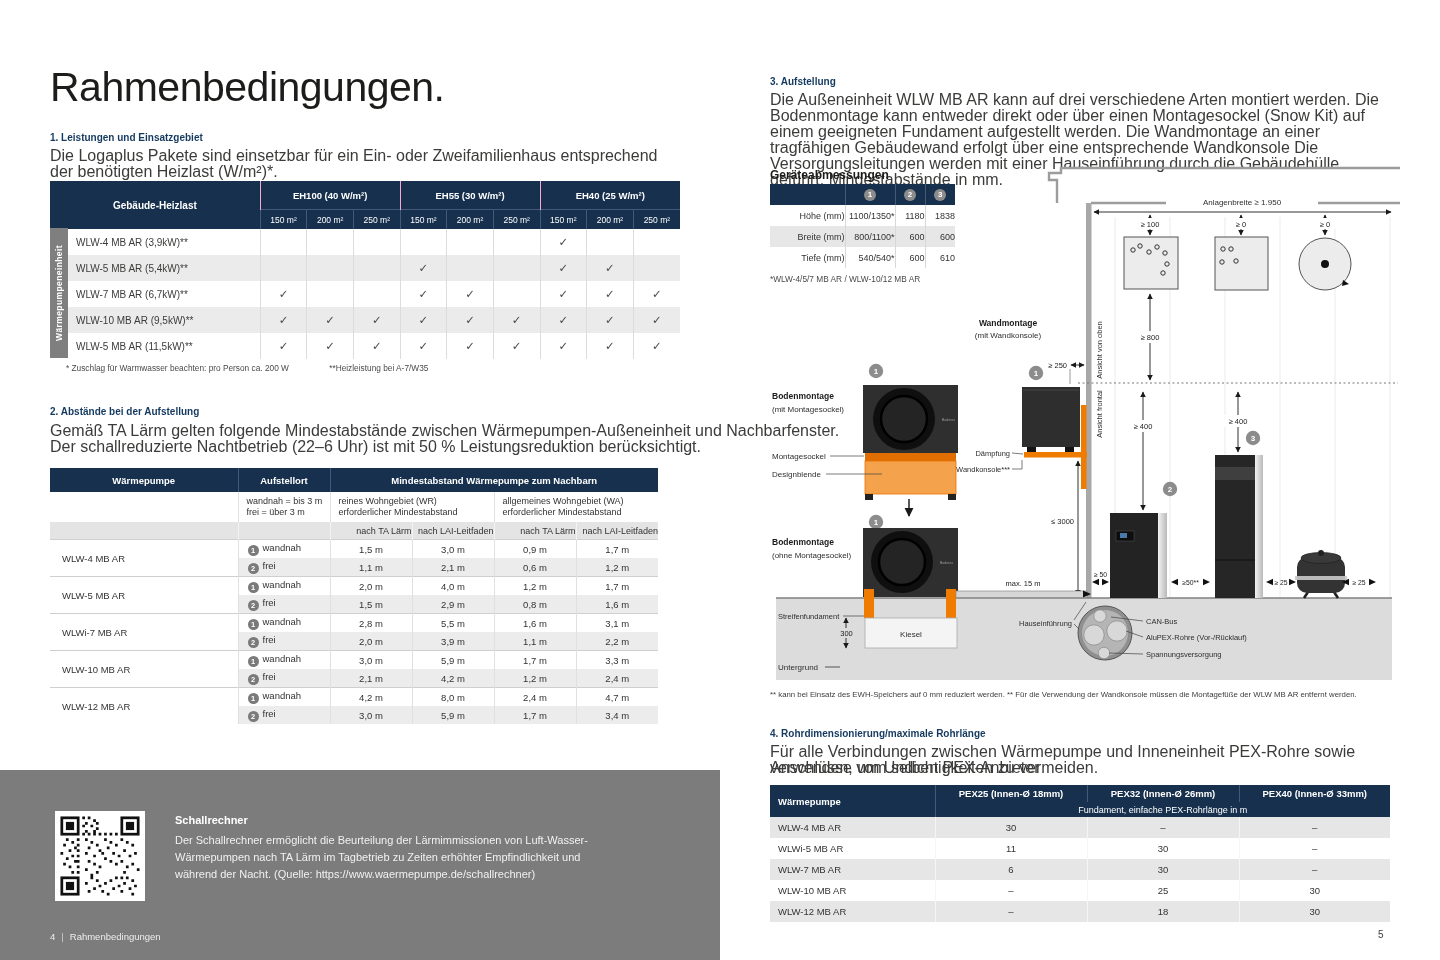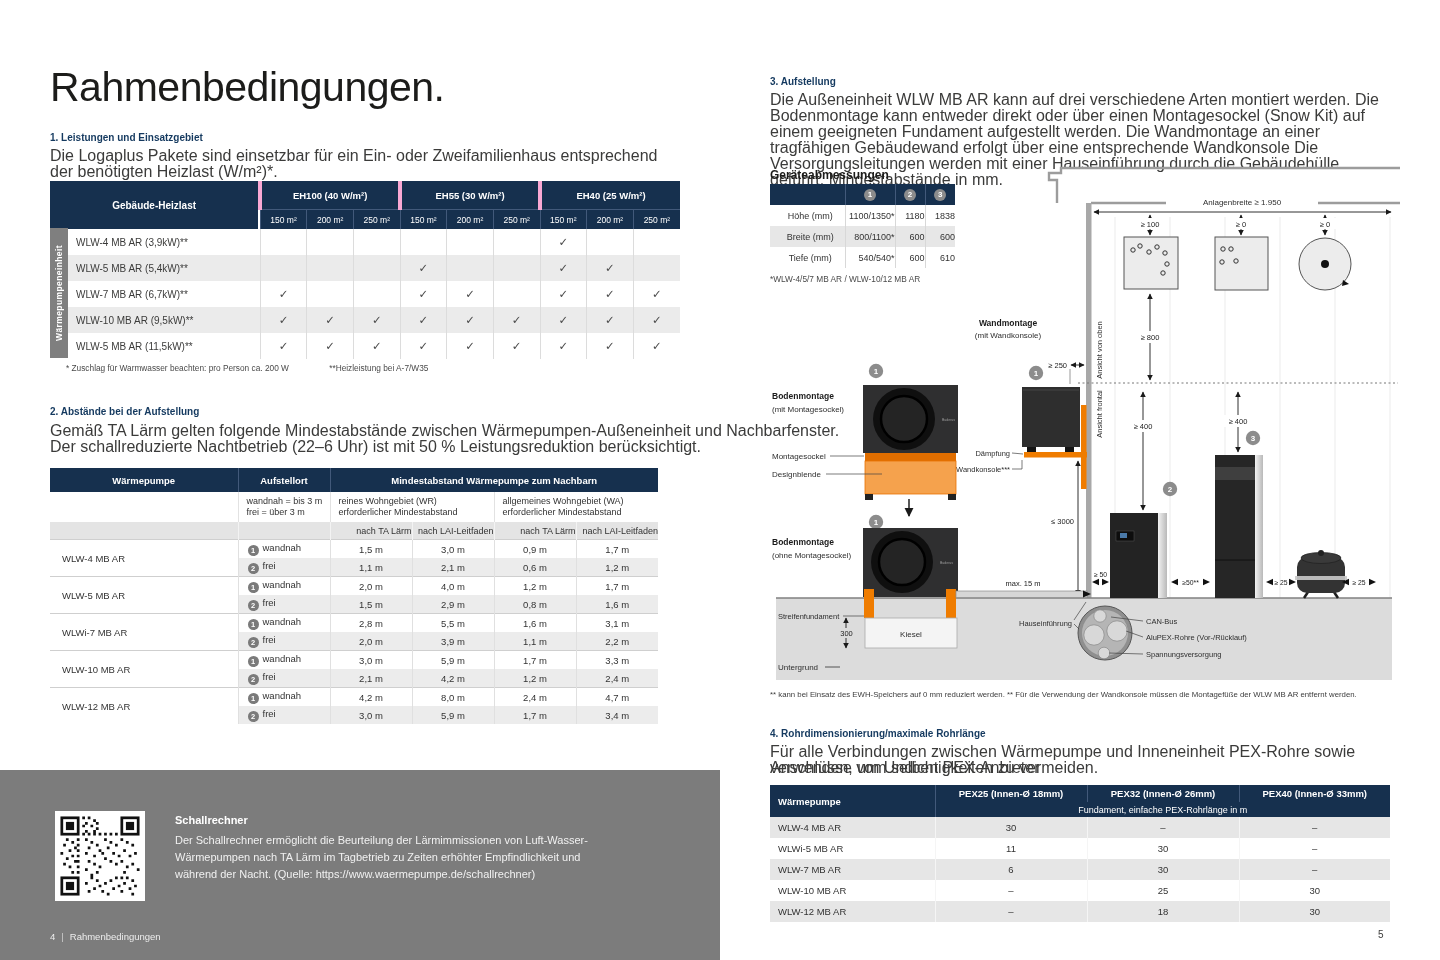--- a/index.html
+++ b/index.html
@@ -18,7 +18,7 @@
   #t1{width:630px}
   #t1 thead th{background:#16304e;color:#fff;text-align:center}
   #t1 .t1-name{font-size:10px;font-weight:bold}
-  #t1 .t1-group{font-size:9.5px;font-weight:bold;height:28px;border-left:4px solid #f9a8d4}
+  #t1 .t1-group{font-size:9.5px;font-weight:bold;height:28px;border-left:1px solid #f9a8d4}
   #t1 .t1-sub{font-size:8.5px;height:19px;border-left:1px solid #42597a;border-top:1px solid #42597a}
   #t1 tbody td{height:26px;font-size:10px}
   #t1 td.t1n{text-align:left;padding-left:26px}

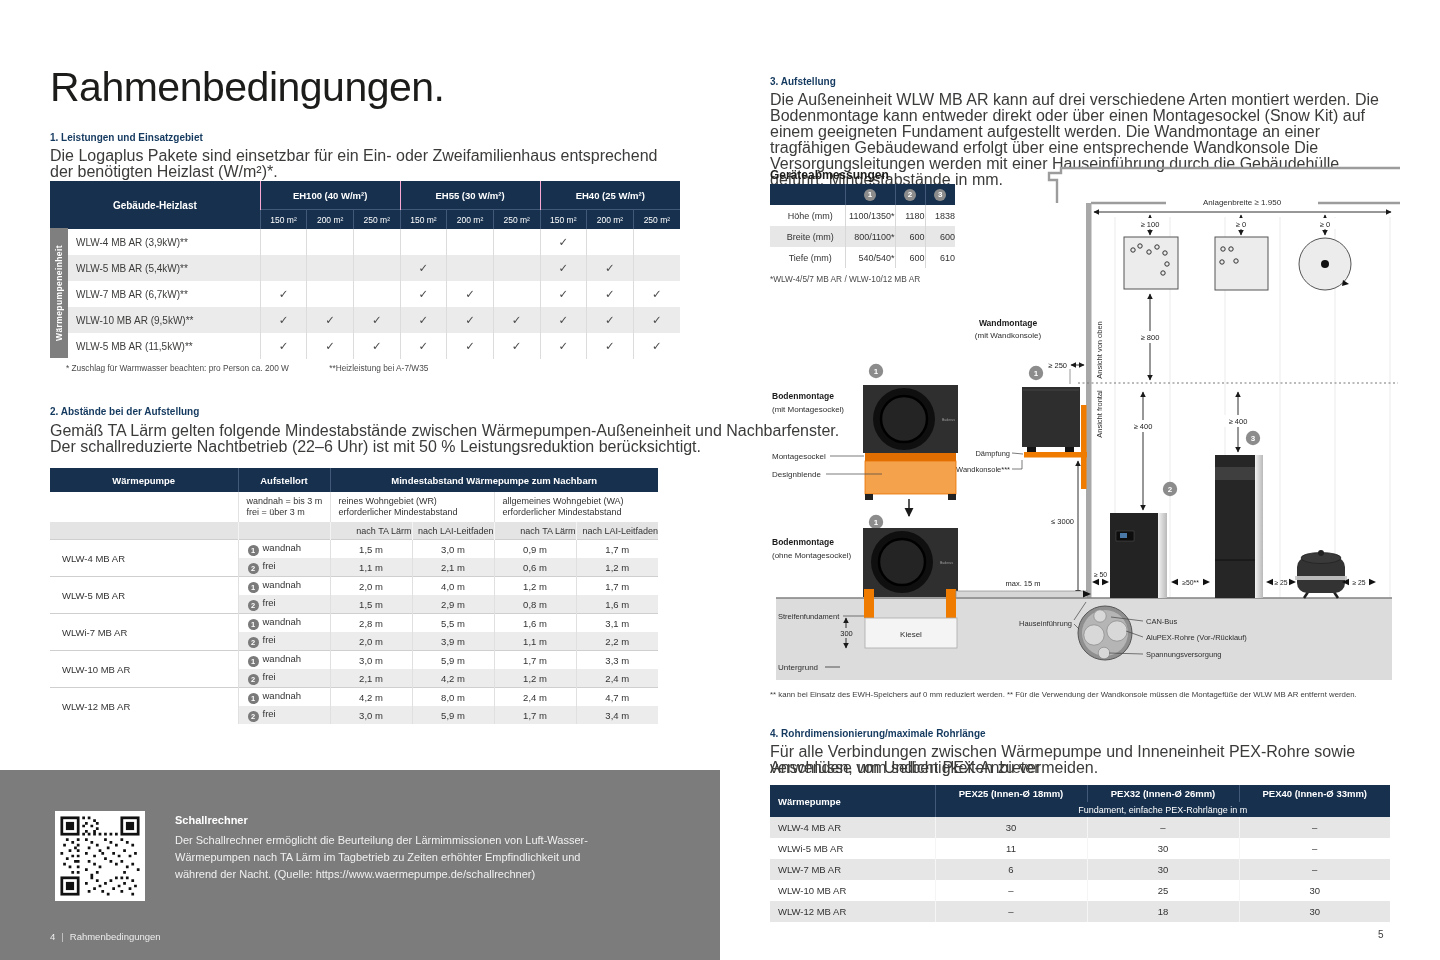--- a/index.html
+++ b/index.html
@@ -45,7 +45,7 @@
   #t3{width:185px;font-size:9px;color:#333}
   #t3 thead th{background:#16304e;height:21px;border-left:1px solid #42597a}
   #t3 tbody td{height:21px;text-align:right;border-left:1px solid #d8d8d8}
-  #t3 td.t3l{text-align:center;padding-left:6px;border-left:none}
+  #t3 td.t3l{text-align:right;padding-left:6px;border-left:none}
   #t3 tr.alt td{background:#e7e7e7}
   .bdg3{display:inline-block;width:12px;height:12px;border-radius:50%;background:#8c8c8c;color:#fff;
         font-size:8px;line-height:12px;text-align:center;font-weight:bold}

